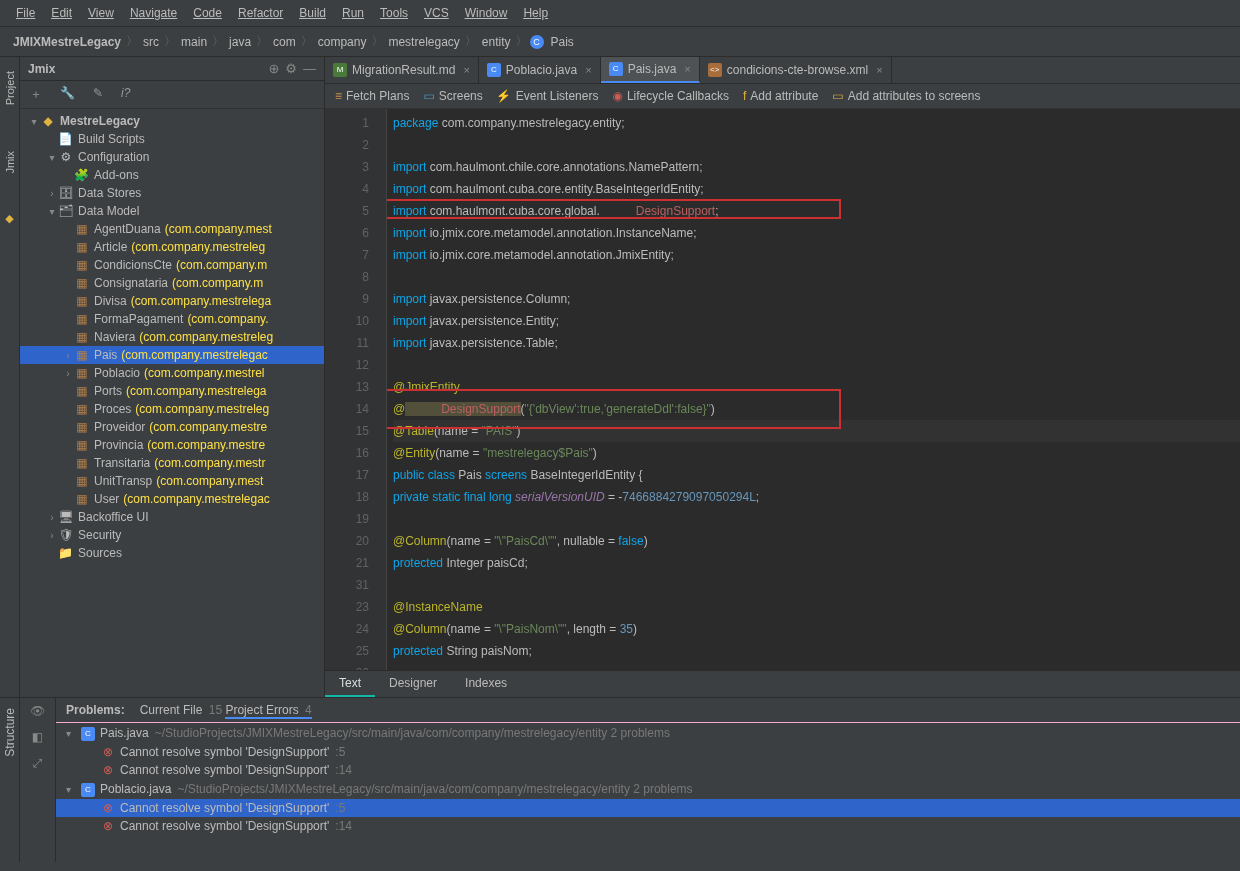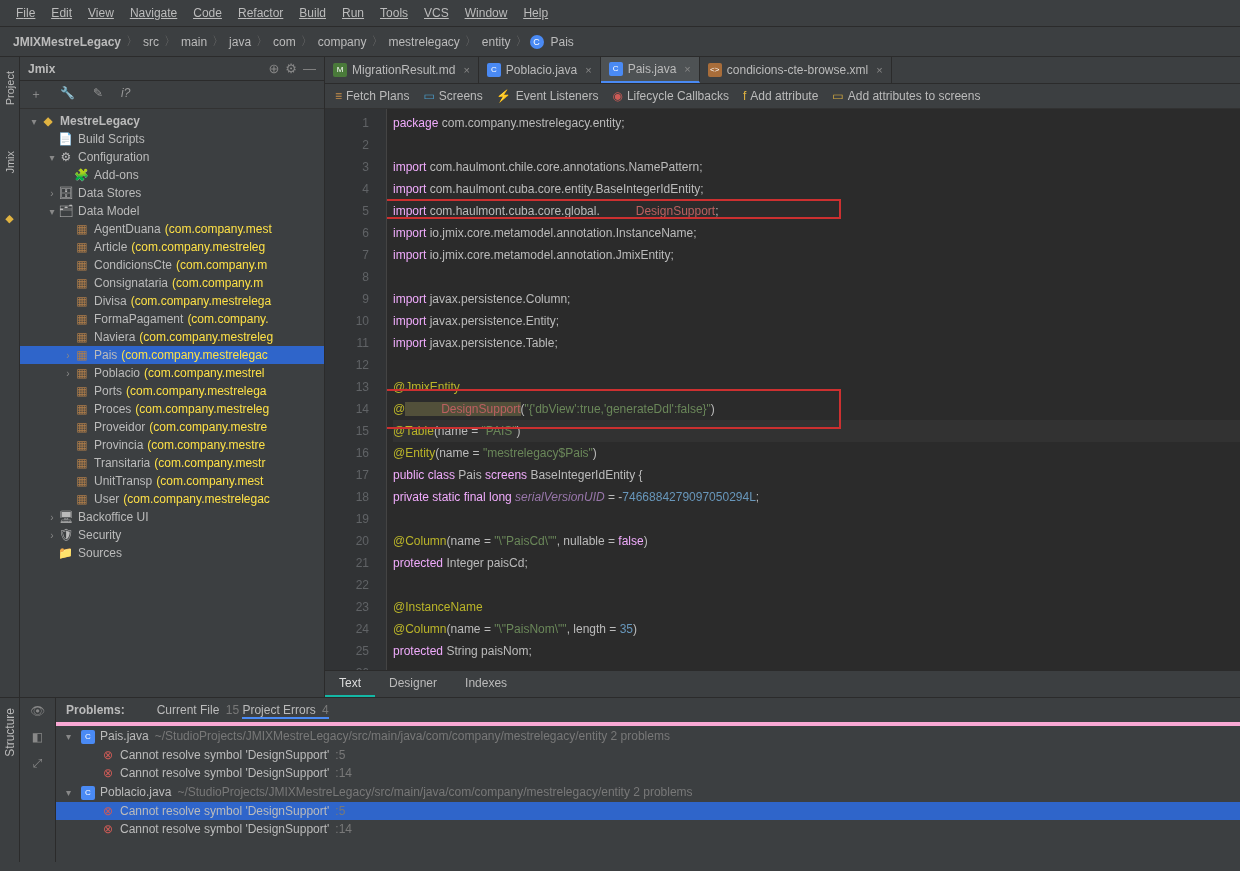--- a/index.html
+++ b/index.html
@@ -45,7 +45,7 @@
 .code { flex: 1; background: #2b2b2b; font-family: "Consolas", monospace; font-size: 12.5px; line-height: 22px; padding: 3px 0 3px 6px; position: relative; white-space: nowrap; overflow: hidden; }
 .code .line { height: 22px; }
 .code .line.cur { background: #323232; }
-.kw { color: #f0abfc; } .str { color: #6a8759; } .num { color: #6897bb; } .ann { color: #bbb529; } .err { color: #bc6060; padding-left: 36px; } .field { color: #9876aa; font-style: italic; }
+.kw { color: #0ea5e9; } .str { color: #6a8759; } .num { color: #6897bb; } .ann { color: #bbb529; } .err { color: #bc6060; padding-left: 36px; } .field { color: #9876aa; font-style: italic; }
 .hlbox { position: absolute; border: 2px solid #cc3030; pointer-events: none; }
 .bottom-tabs { display: flex; background: #3c3f41; border-top: 1px solid #2b2b2b; }
 .bottom-tabs .btab { padding: 5px 14px; cursor: pointer; }

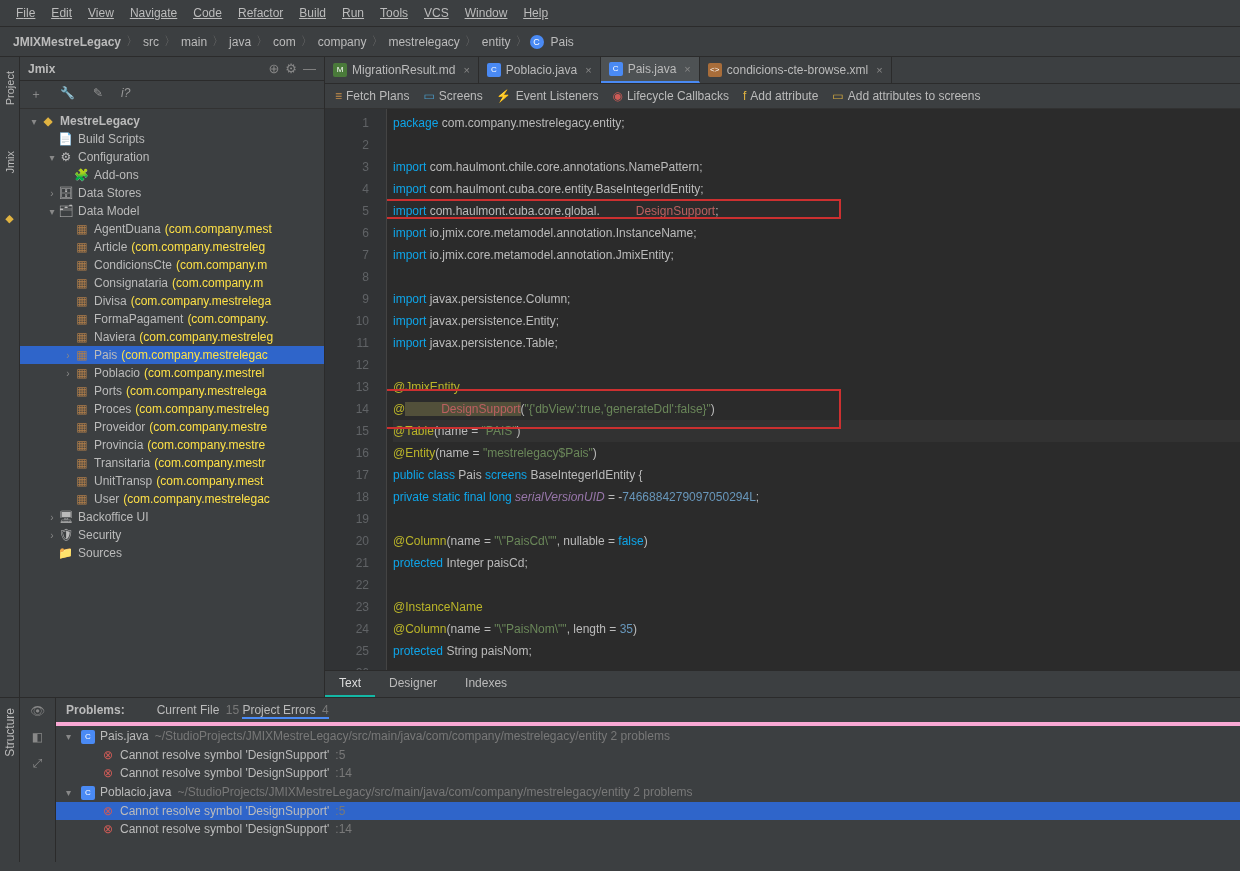--- a/index.html
+++ b/index.html
@@ -346,7 +346,7 @@
           <div>19</div>
           <div>20</div>
           <div>21</div>
-          <div>22</div>
+          <div>31</div>
           <div>23</div>
           <div>24</div>
           <div>25</div>

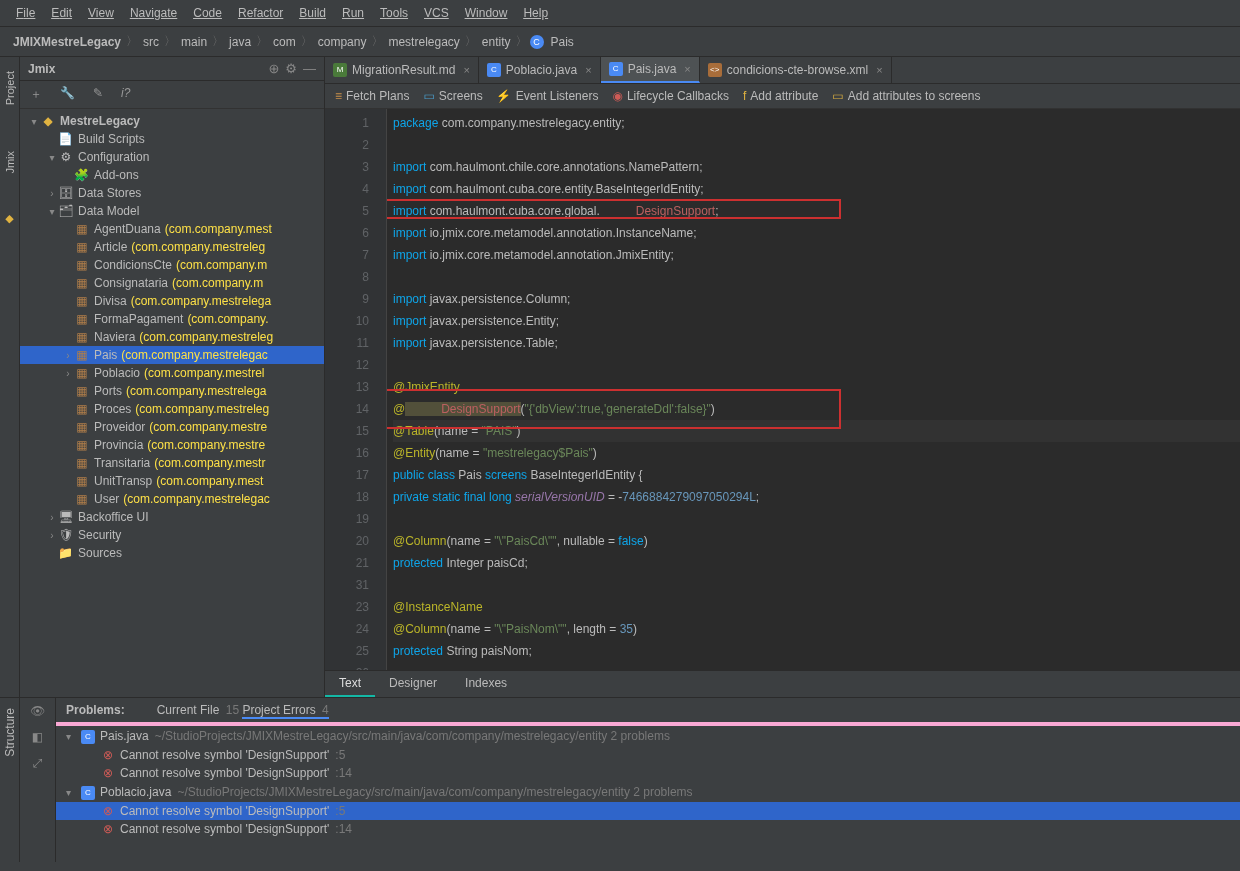--- a/index.html
+++ b/index.html
@@ -53,7 +53,7 @@
 .problems-panel { height: 165px; background: #3c3f41; border-top: 1px solid #2b2b2b; display: flex; }
 .problems-left { width: 36px; border-right: 1px solid #2b2b2b; display: flex; flex-direction: column; align-items: center; padding-top: 6px; gap: 12px; color: #888; }
 .problems-main { flex: 1; display: flex; flex-direction: column; }
-.problems-head { display: flex; align-items: center; padding: 5px 10px; border-bottom: 4px solid #f9a8d4; gap: 32px; }
+.problems-head { display: flex; align-items: center; padding: 5px 10px; border-bottom: 1px solid #f9a8d4; gap: 15px; }
 .problems-head .ptab { cursor: pointer; }
 .problems-head .ptab.active { border-bottom: 2px solid #4a8af4; }
 .problems-head .cnt { color: #787878; margin-left: 3px; }

